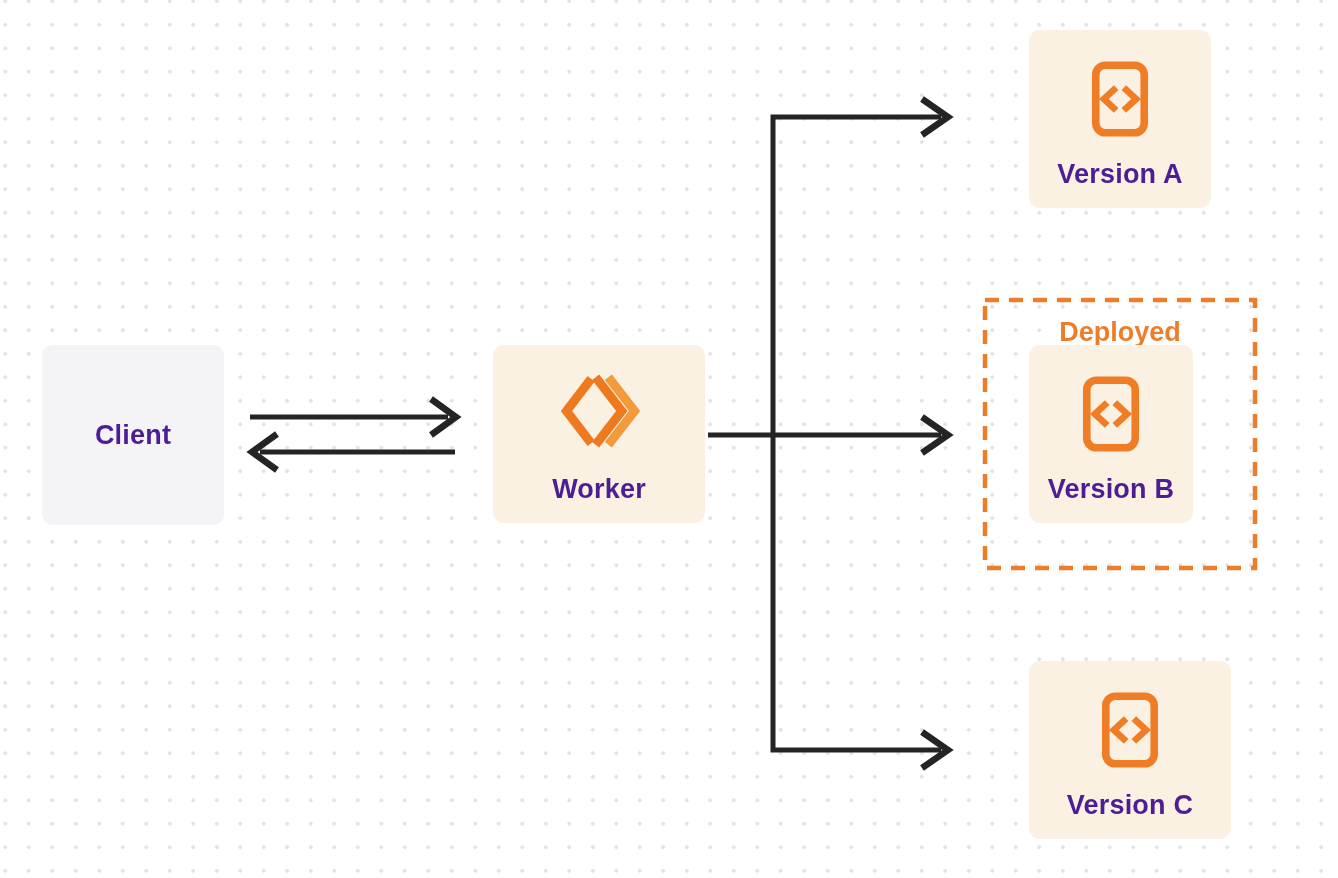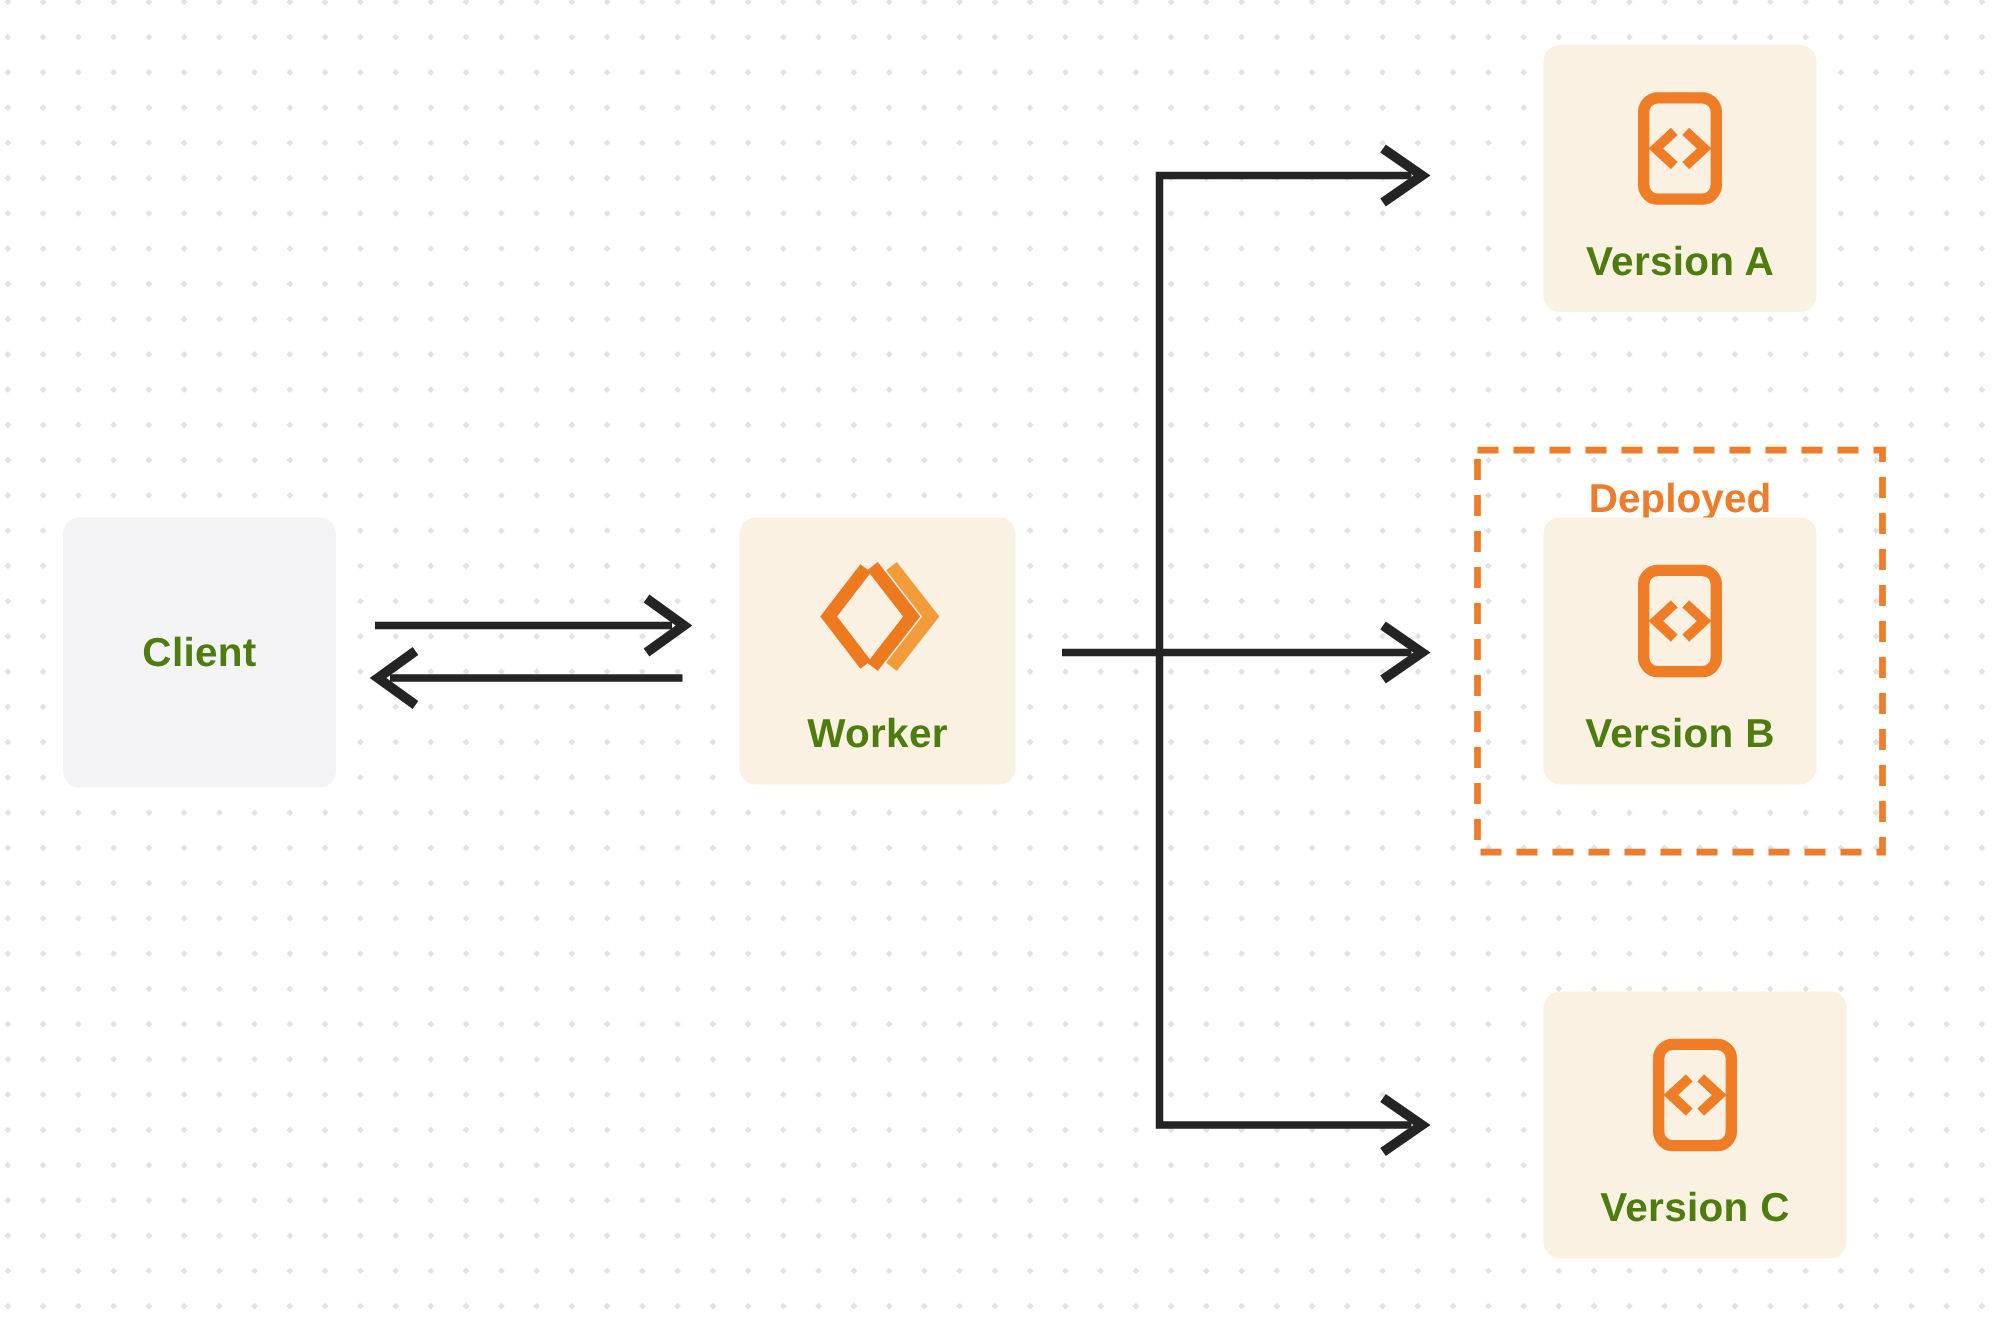--- a/index.html
+++ b/index.html
@@ -41,7 +41,7 @@
   .node-label {
     font-size: 27px;
     font-weight: 700;
-    color: #4d7c0f;
+    color: #4c1d95;
     letter-spacing: 0.2px;
     line-height: 1;
   }

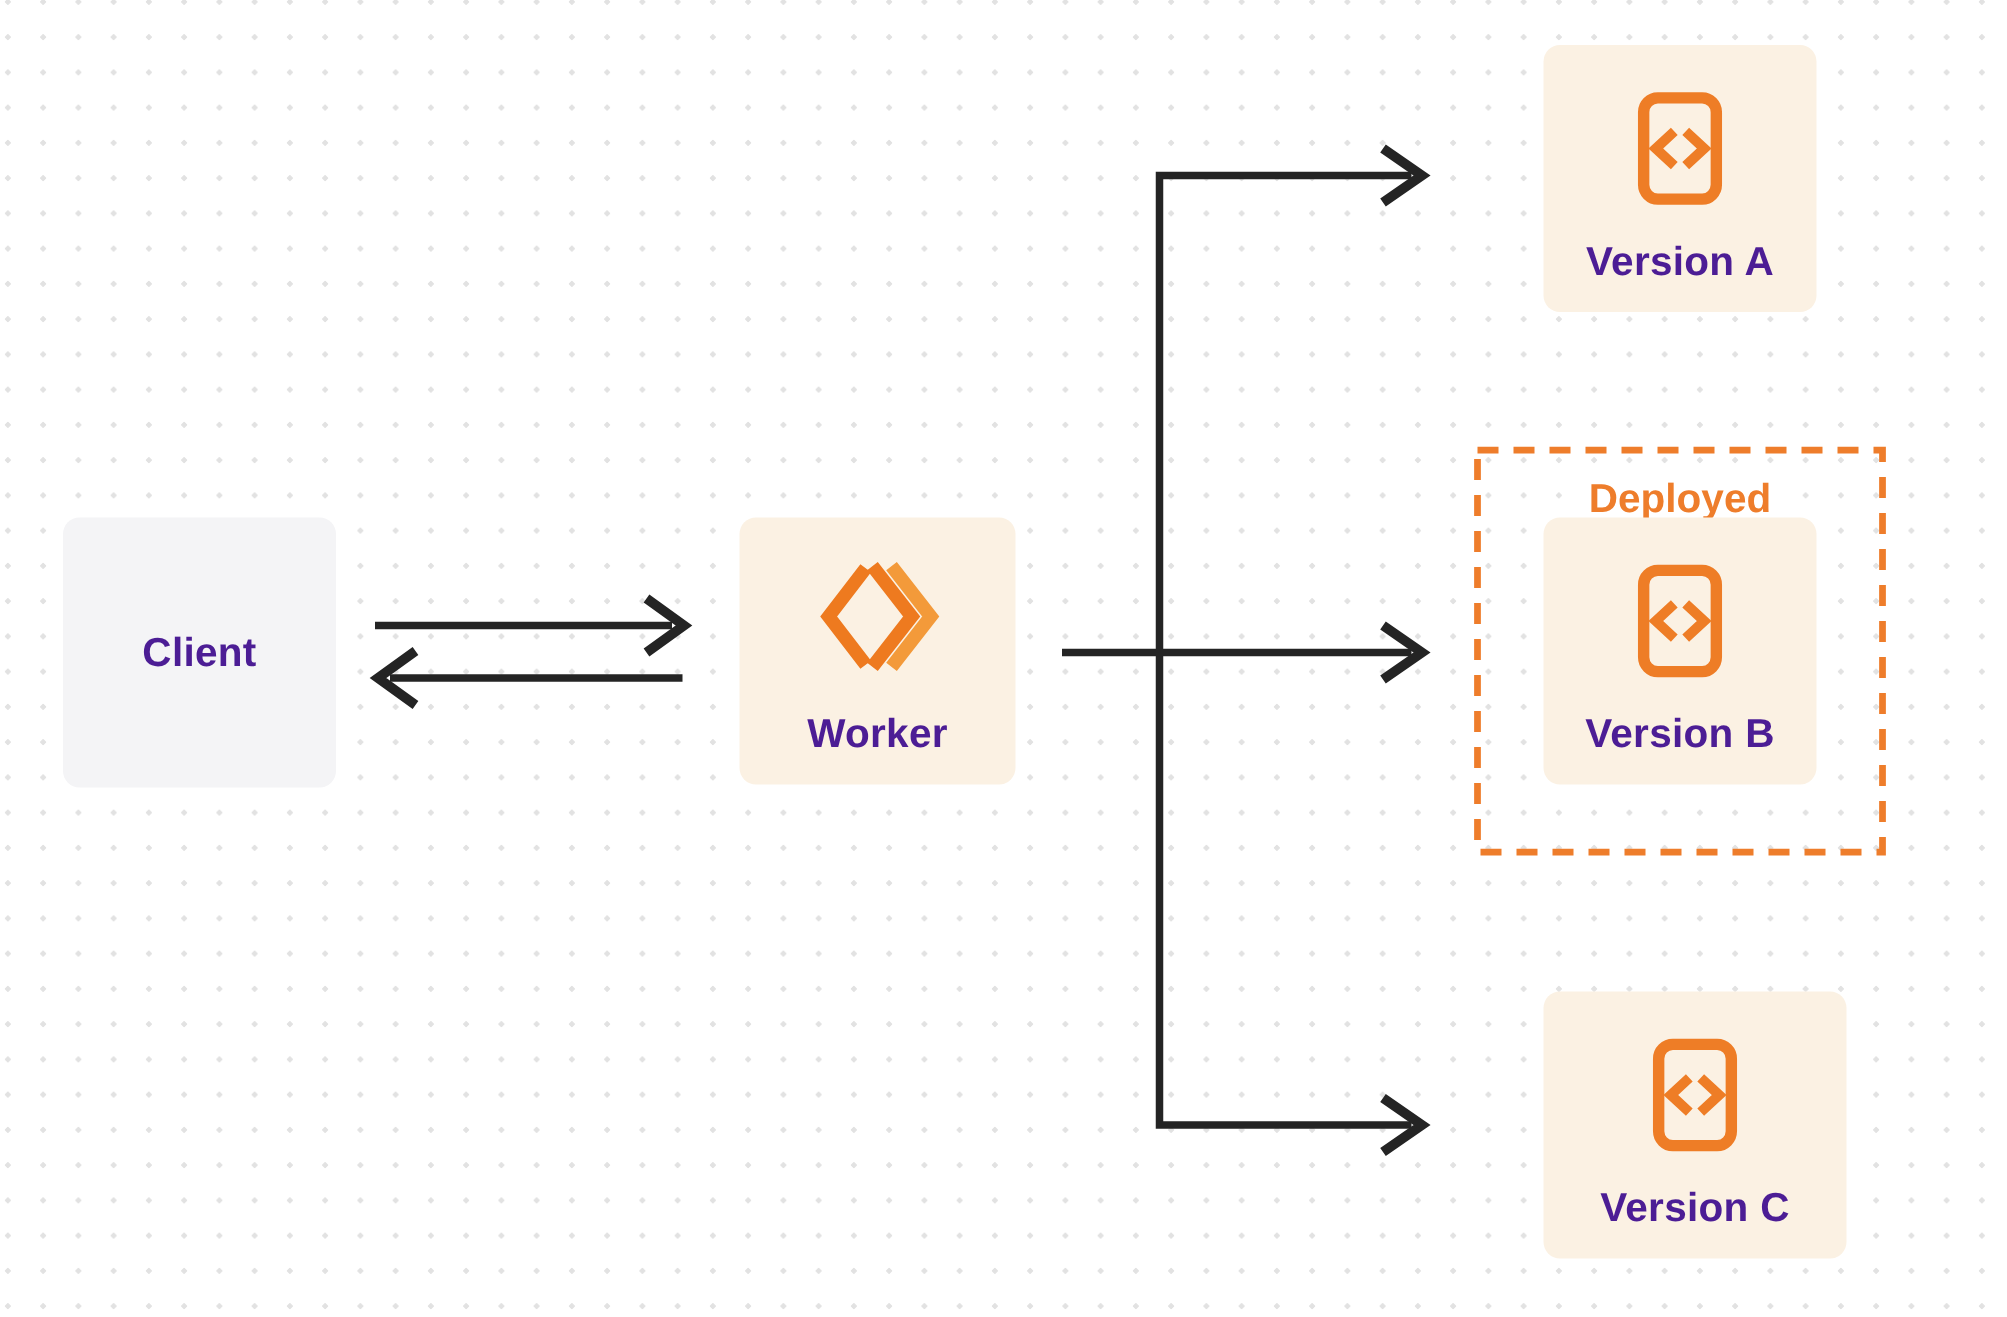--- a/index.html
+++ b/index.html
@@ -34,7 +34,7 @@
     background: #f4f4f6;
   }
   .node-cream { background: #fbf1e3; }
-  .node-worker { left: 493px; top: 345px; width: 184px; height: 178px; }
+  .node-worker { left: 493px; top: 345px; width: 212px; height: 178px; }
   .node-version-a { left: 1029px; top: 30px;  width: 182px; height: 178px; }
   .node-version-b { left: 1029px; top: 345px; width: 182px; height: 178px; }
   .node-version-c { left: 1029px; top: 661px; width: 202px; height: 178px; }

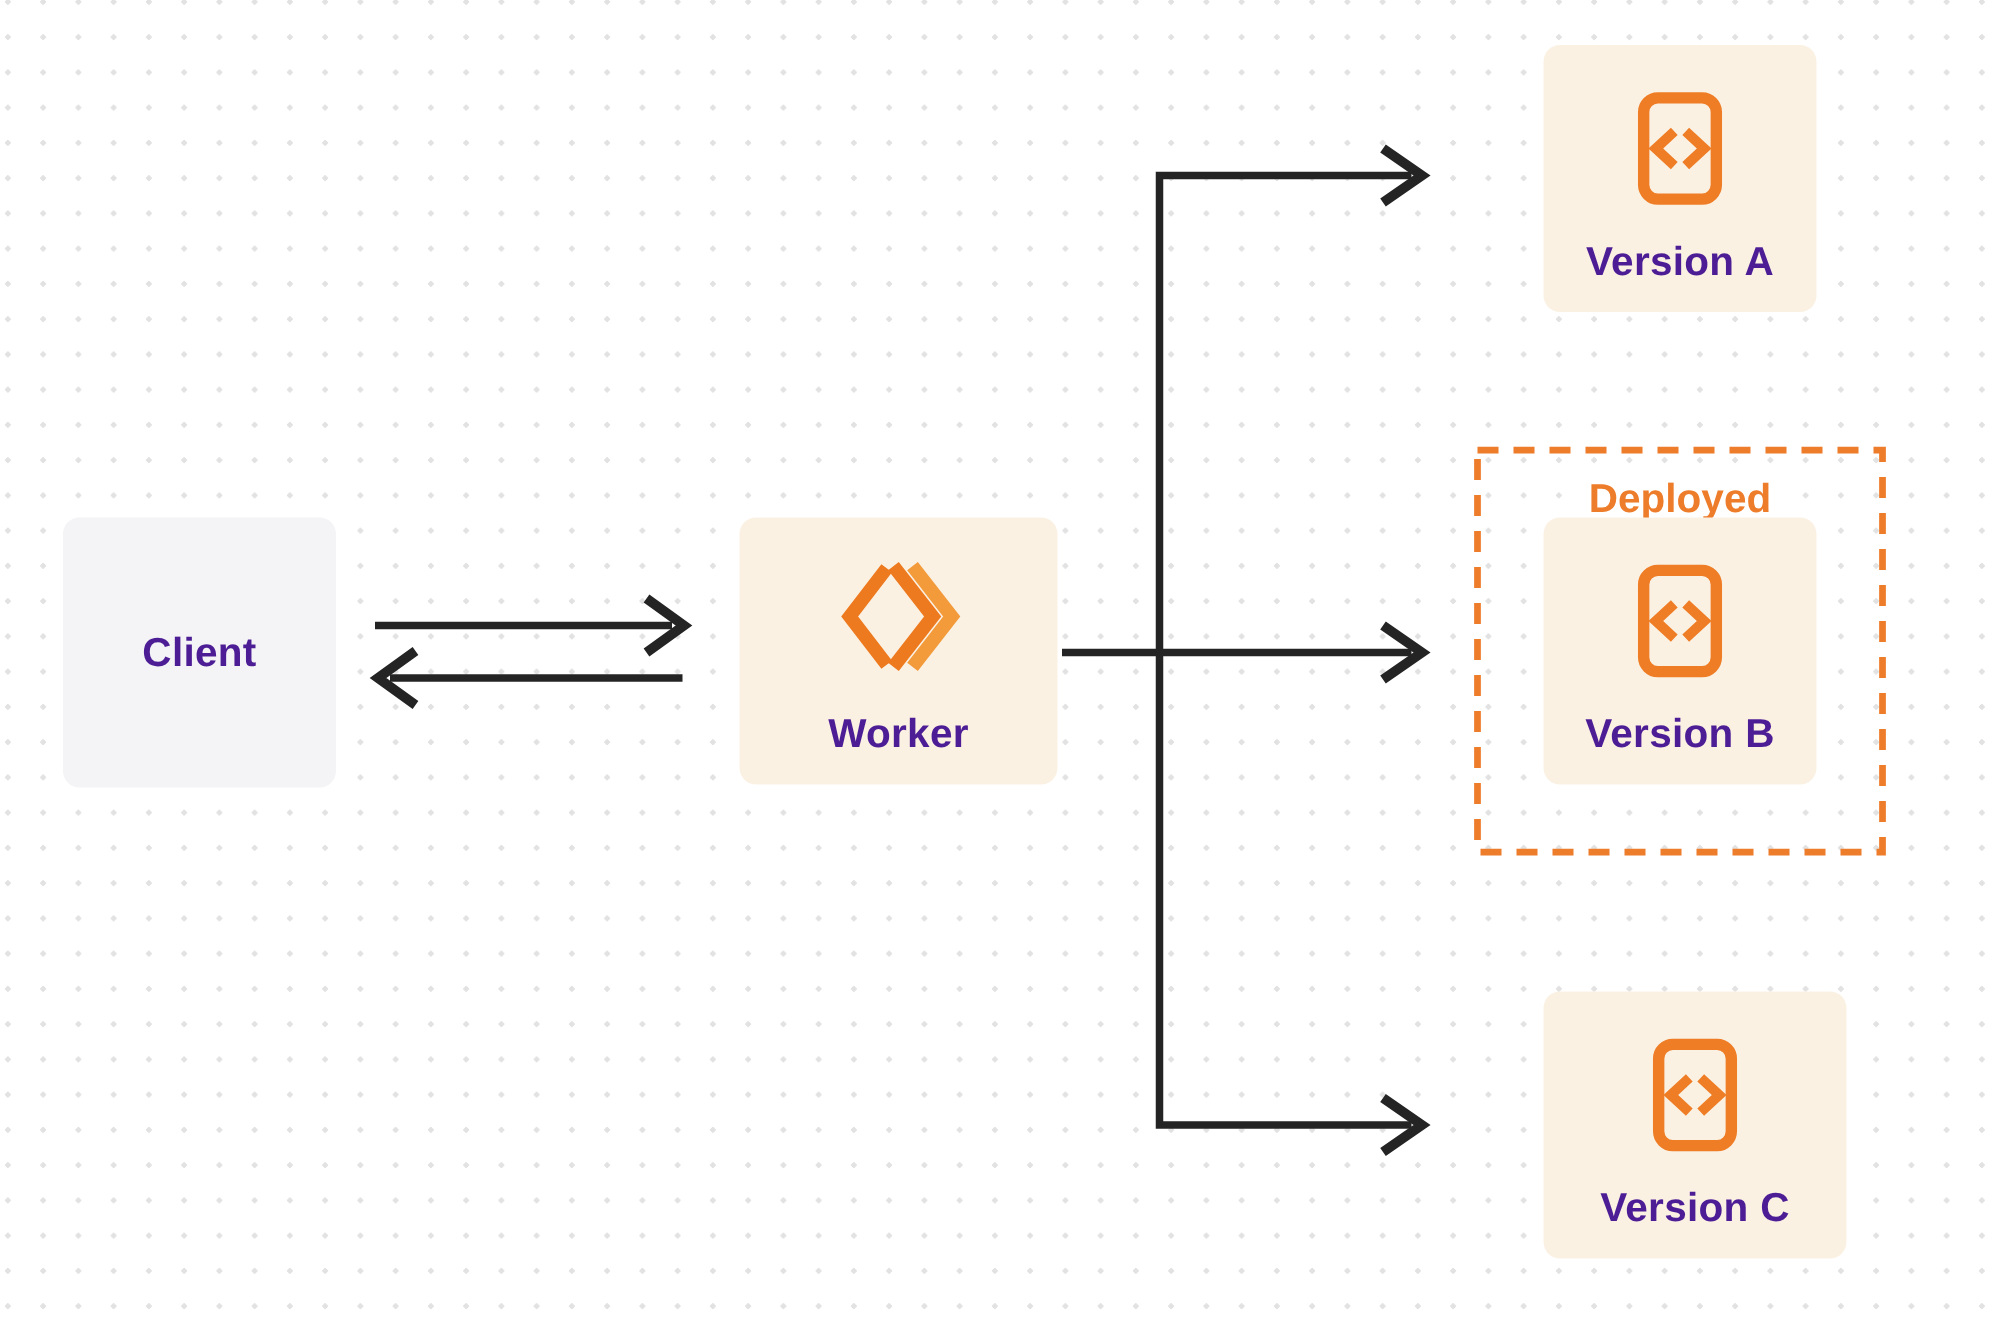--- a/index.html
+++ b/index.html
@@ -36,7 +36,7 @@
   .node-cream { background: #fbf1e3; }
   .node-worker { left: 493px; top: 345px; width: 212px; height: 178px; }
   .node-version-a { left: 1029px; top: 30px;  width: 182px; height: 178px; }
-  .node-version-b { left: 1029px; top: 345px; width: 182px; height: 178px; }
+  .node-version-b { left: 1029px; top: 345px; width: 164px; height: 178px; }
   .node-version-c { left: 1029px; top: 661px; width: 202px; height: 178px; }
   .node-label {
     font-size: 27px;

